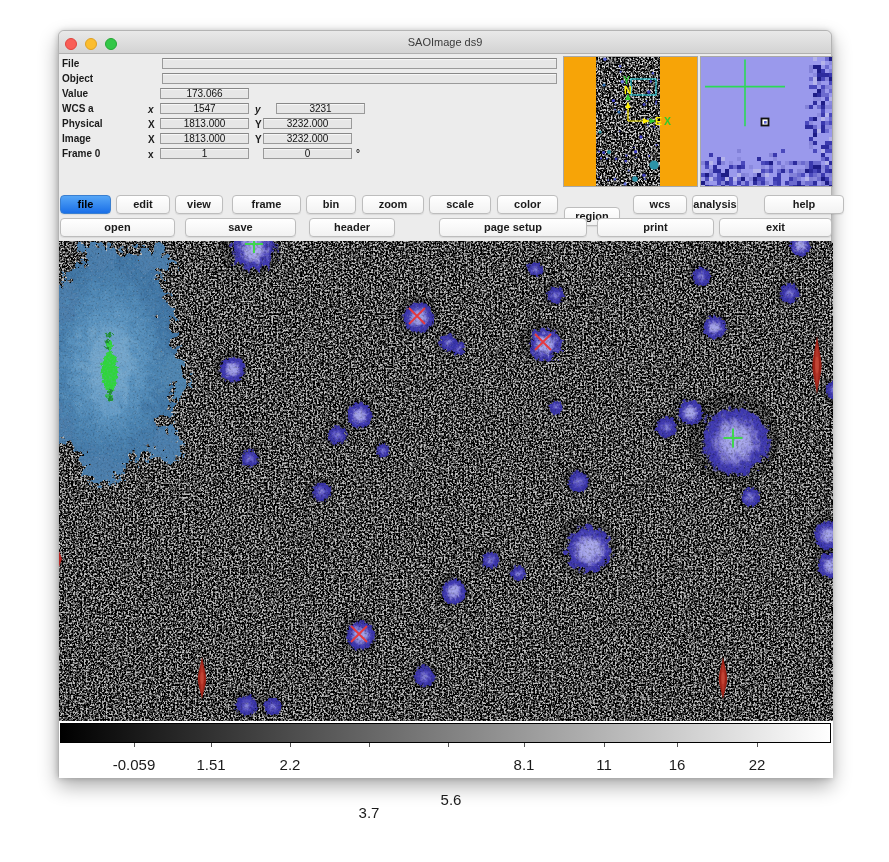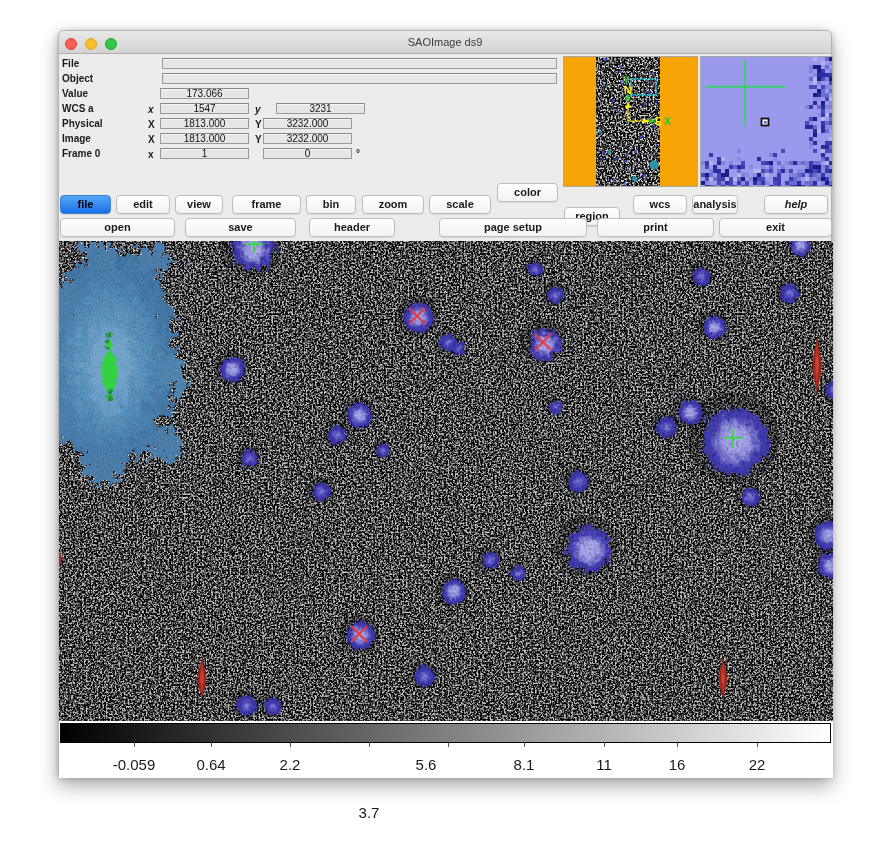--- a/index.html
+++ b/index.html
@@ -416,7 +416,7 @@
   <div class="btn" style="left:247px; top:164px; width:50px;">bin</div>
   <div class="btn" style="left:303px; top:164px; width:62px;">zoom</div>
   <div class="btn" style="left:370px; top:164px; width:62px;">scale</div>
-  <div class="btn" style="left:438px; top:152px; width:61px;">color</div>
+  <div class="btn" style="left:438px; top:164px; width:61px;">color</div>
   <div class="btn" style="left:505px; top:176px; width:56px;">region</div>
   <div class="btn" style="left:574px; top:164px; width:54px;">wcs</div>
   <div class="btn" style="left:633px; top:164px; width:46px;">analysis</div>

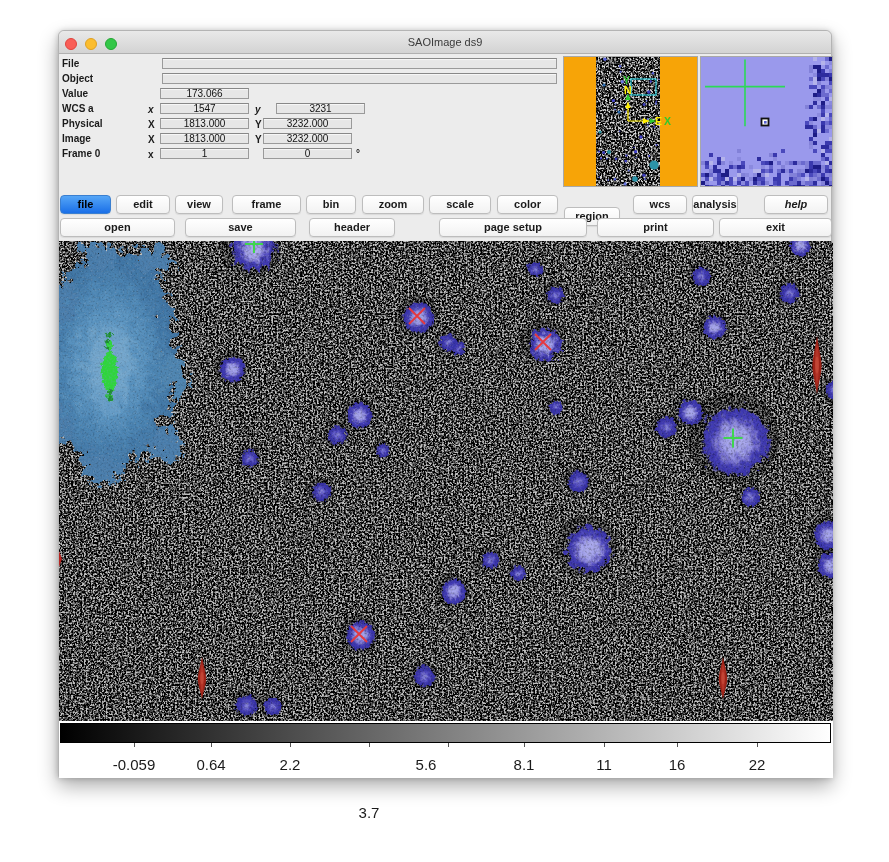--- a/index.html
+++ b/index.html
@@ -420,7 +420,7 @@
   <div class="btn" style="left:505px; top:176px; width:56px;">region</div>
   <div class="btn" style="left:574px; top:164px; width:54px;">wcs</div>
   <div class="btn" style="left:633px; top:164px; width:46px;">analysis</div>
-  <div class="btn" style="left:705px; top:164px; width:64px;font-style:italic;">help</div>
+  <div class="btn" style="left:705px; top:164px; width:80px;">help</div>
 
   <div class="btn" style="left:1px; top:187px; width:115px;">open</div>
   <div class="btn" style="left:126px; top:187px; width:111px;">save</div>

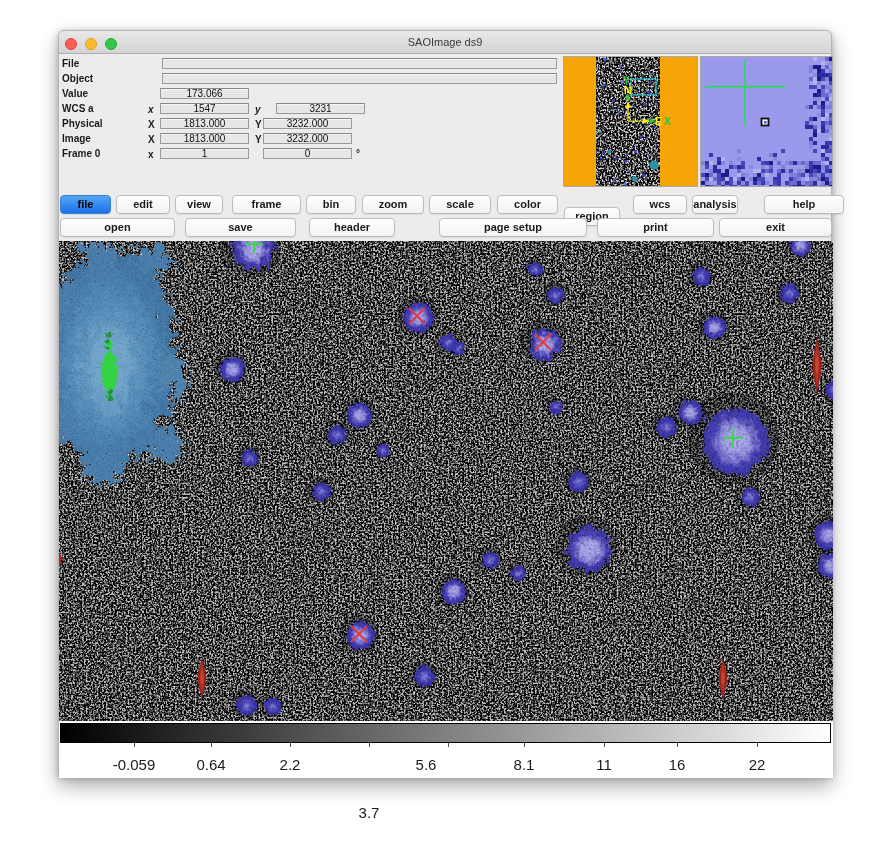--- a/index.html
+++ b/index.html
@@ -681,7 +681,7 @@
       <div class="tick" style="left:618px;"></div>
       <div class="tick" style="left:698px;"></div>
     <div class="cbl" style="left:75px;">-0.059</div>
-    <div class="cbl" style="left:152px;">0.64</div>
+    <div class="cbl" style="left:152px;">1.51</div>
     <div class="cbl" style="left:231px;">2.2</div>
     <div class="cbl" style="left:310px;margin-top:48px;">3.7</div>
     <div class="cbl" style="left:367px;">5.6</div>

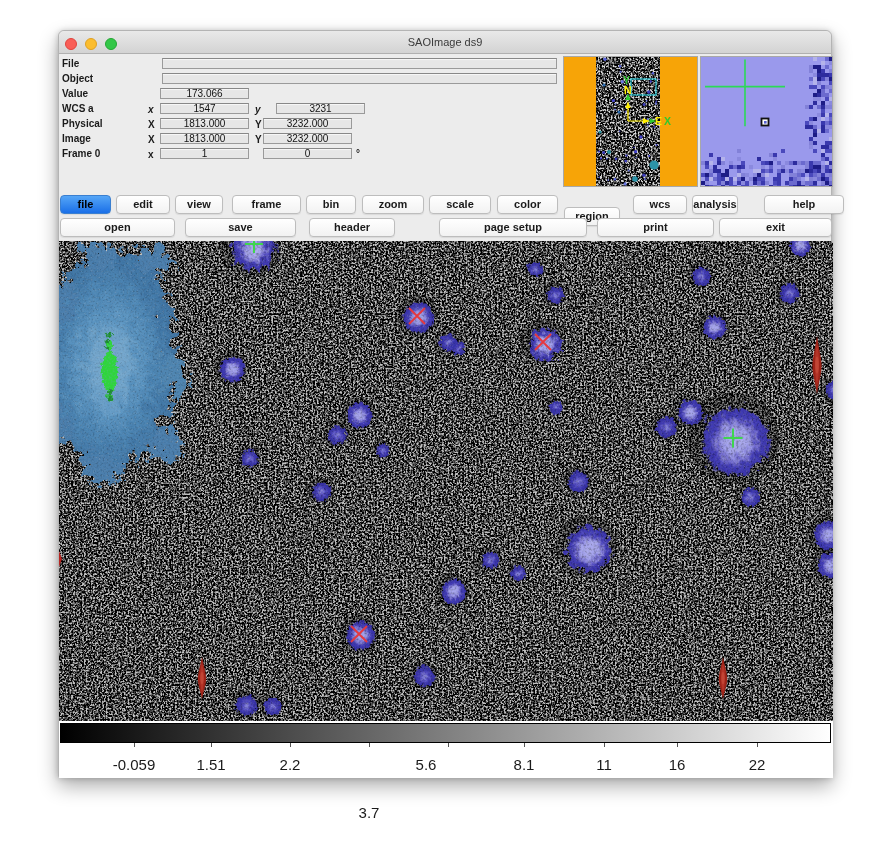--- a/index.html
+++ b/index.html
@@ -684,7 +684,7 @@
     <div class="cbl" style="left:152px;">1.51</div>
     <div class="cbl" style="left:231px;">2.2</div>
     <div class="cbl" style="left:310px;margin-top:48px;">3.7</div>
-    <div class="cbl" style="left:367px;">5.6</div>
+    <div class="cbl" style="left:392px;margin-top:35px;">5.6</div>
     <div class="cbl" style="left:465px;">8.1</div>
     <div class="cbl" style="left:545px;">11</div>
     <div class="cbl" style="left:618px;">16</div>

